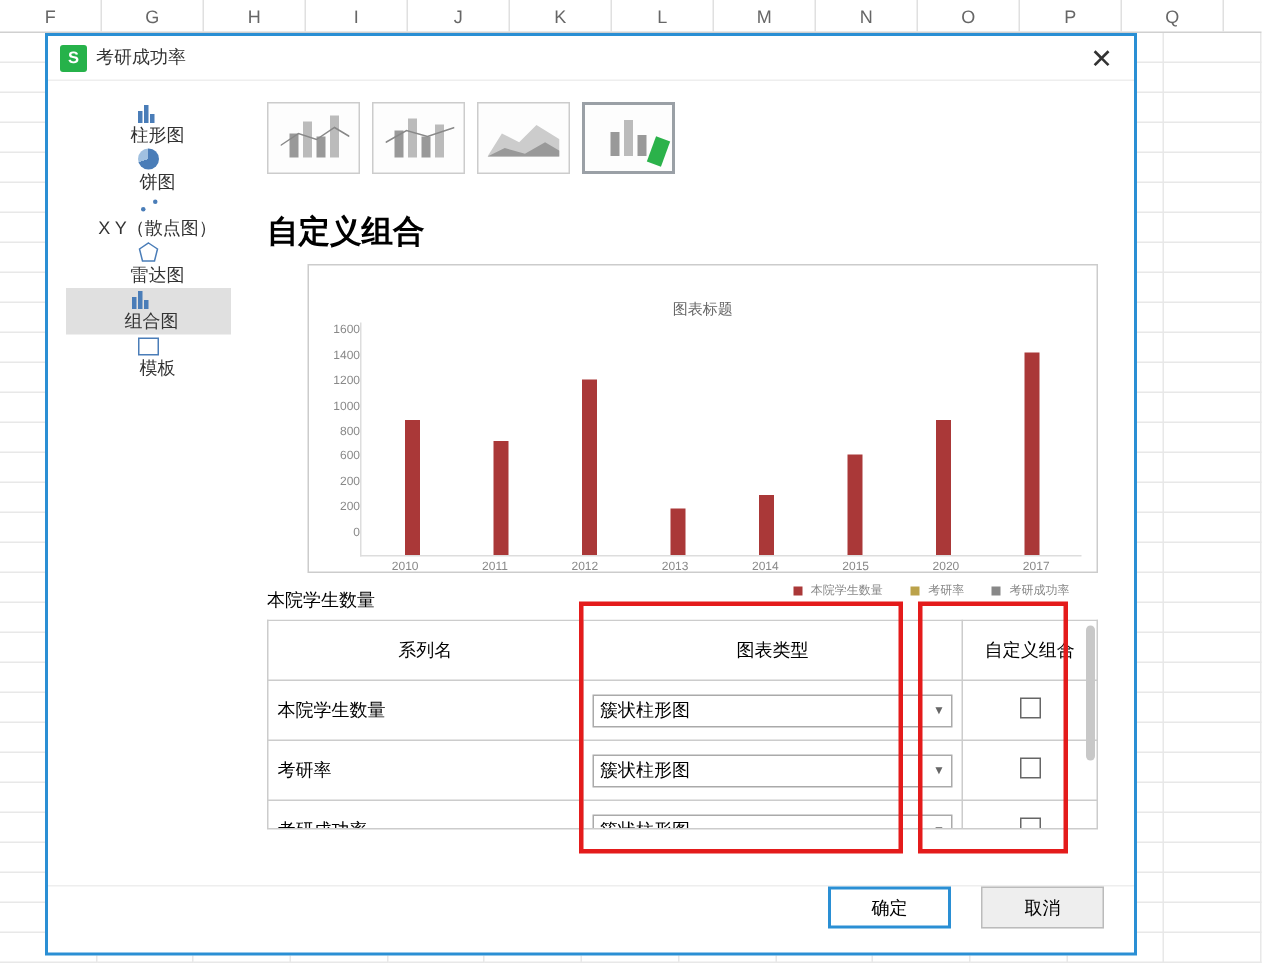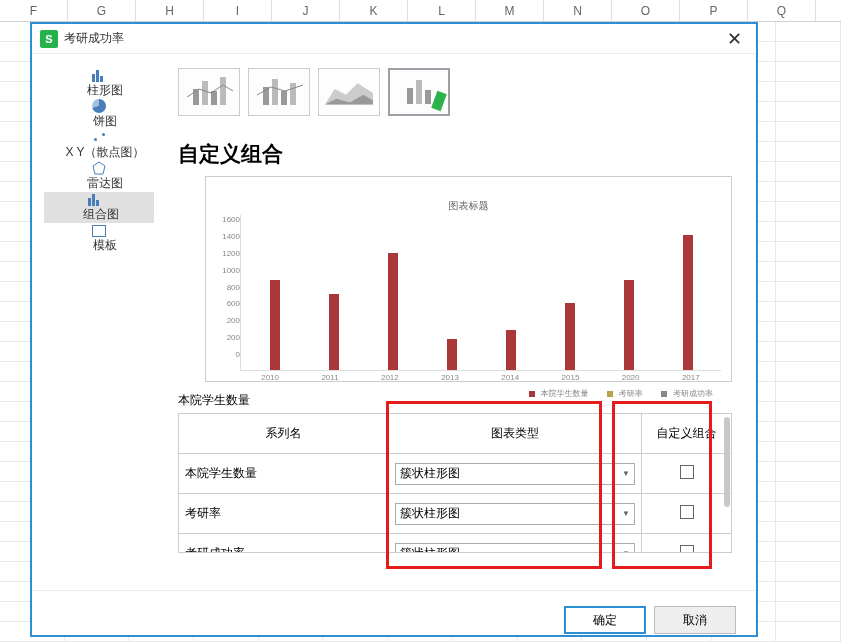--- a/index.html
+++ b/index.html
@@ -87,7 +87,7 @@
 .table-clip { height: 140px; overflow: hidden; position: relative; border-bottom:1px solid #ccc; }
 
 
-.footer { height: 44px; display: flex; justify-content: flex-end; align-items: flex-end; gap: 8px; padding-right: 20px; border-top: 1px solid #eee; }
+.footer { height: 44px; display: flex; justify-content: flex-end; align-items: flex-start; gap: 20px; padding-right: 20px; border-top: 1px solid #eee; }
 .btn { width: 82px; height: 28px; font-size: 12px; cursor: pointer; }
 .btn-ok { border: 2px solid #2a8fd4; background: #fff; }
 .btn-cancel { border: 1px solid #bbb; background: #eee; }

